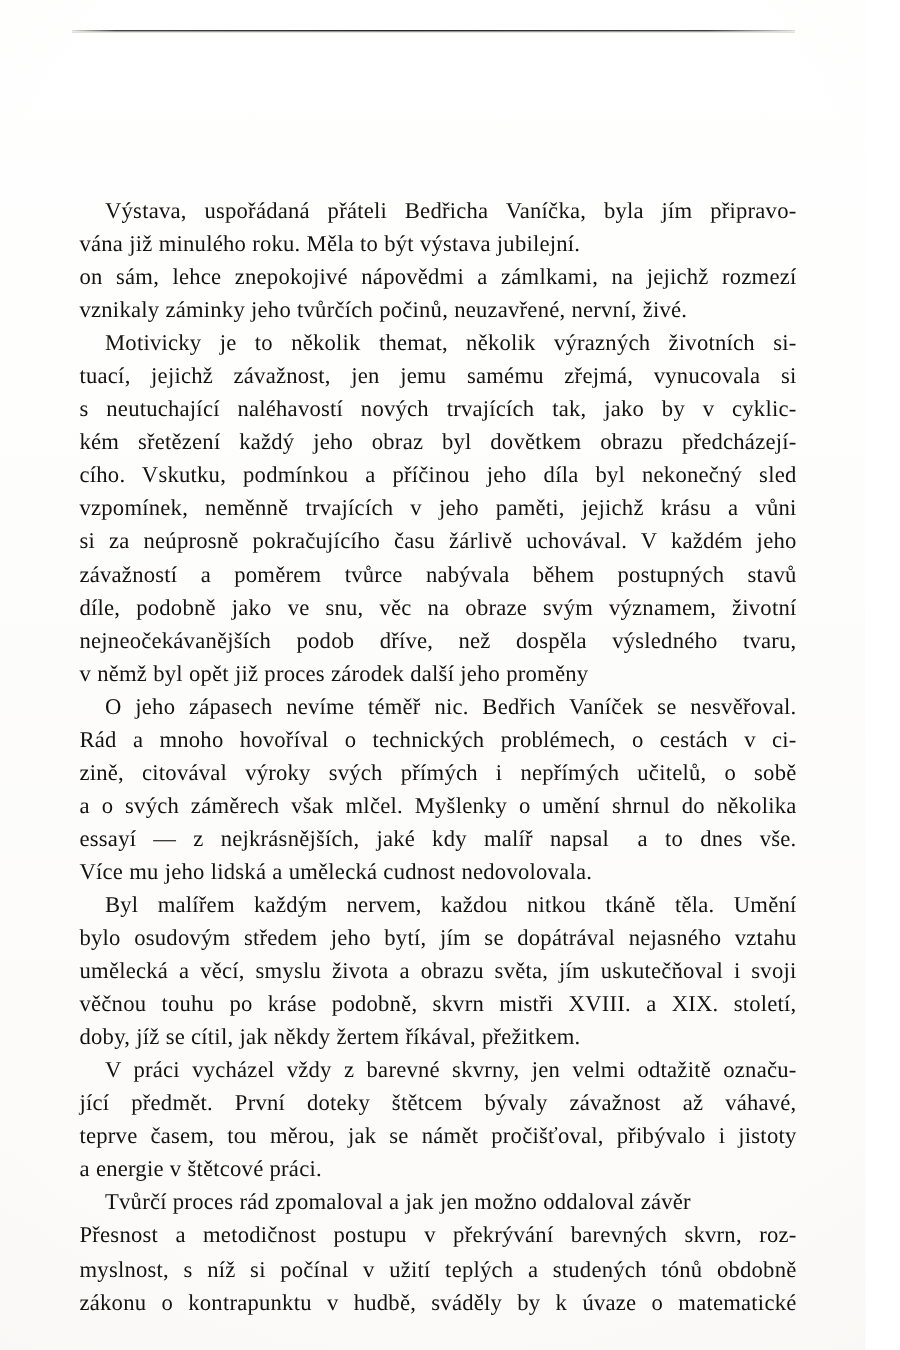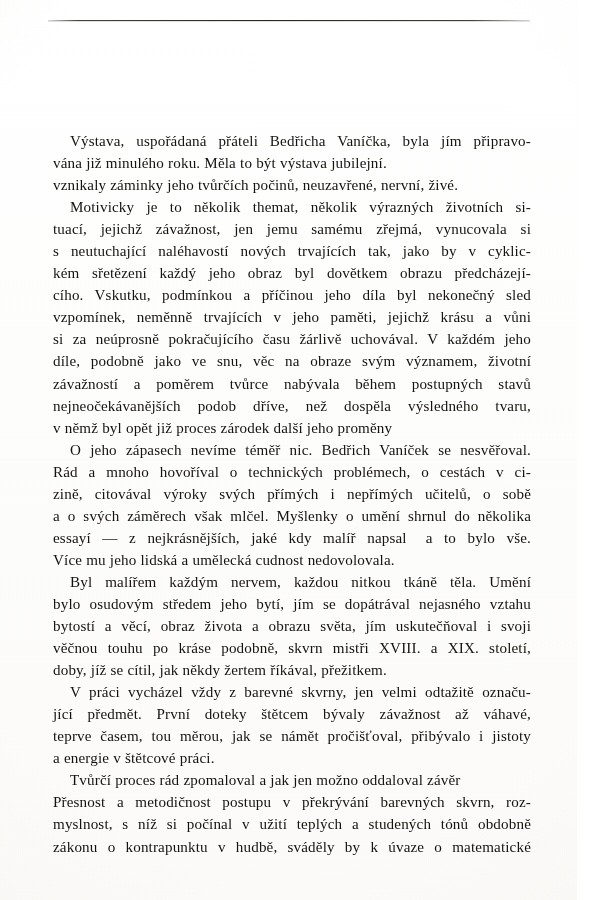--- a/index.html
+++ b/index.html
@@ -100,6 +100,7 @@
     </p>
 
     <p class="para">
+      <span class="ln">on sám, lehce znepokojivé nápovědmi a zámlkami, na jejichž rozmezí</span>
       <span class="ln last">vznikaly záminky jeho tvůrčích počinů, neuzavřené, nervní, živé.</span>
     </p>
 

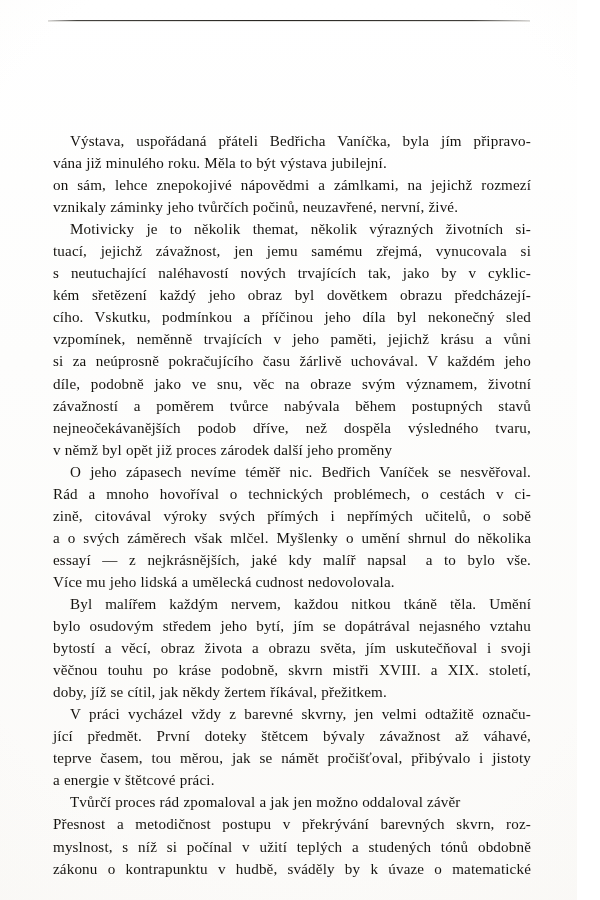--- a/index.html
+++ b/index.html
@@ -112,8 +112,8 @@
       <span class="ln">cího. Vskutku, podmínkou a příčinou jeho díla byl nekonečný sled</span>
       <span class="ln">vzpomínek, neměnně trvajících v jeho paměti, jejichž krásu a vůni</span>
       <span class="ln">si za neúprosně pokračujícího času žárlivě uchovával. V každém jeho</span>
+      <span class="ln">závažností a poměrem tvůrce nabývala během postupných stavů</span>
       <span class="ln">díle, podobně jako ve snu, věc na obraze svým významem, životní</span>
-      <span class="ln">závažností a poměrem tvůrce nabývala během postupných stavů</span>
       <span class="ln">nejneočekávanějších podob dříve, než dospěla výsledného tvaru,</span>
       <span class="ln last">v němž byl opět již proces zárodek další jeho proměny</span>
     </p>

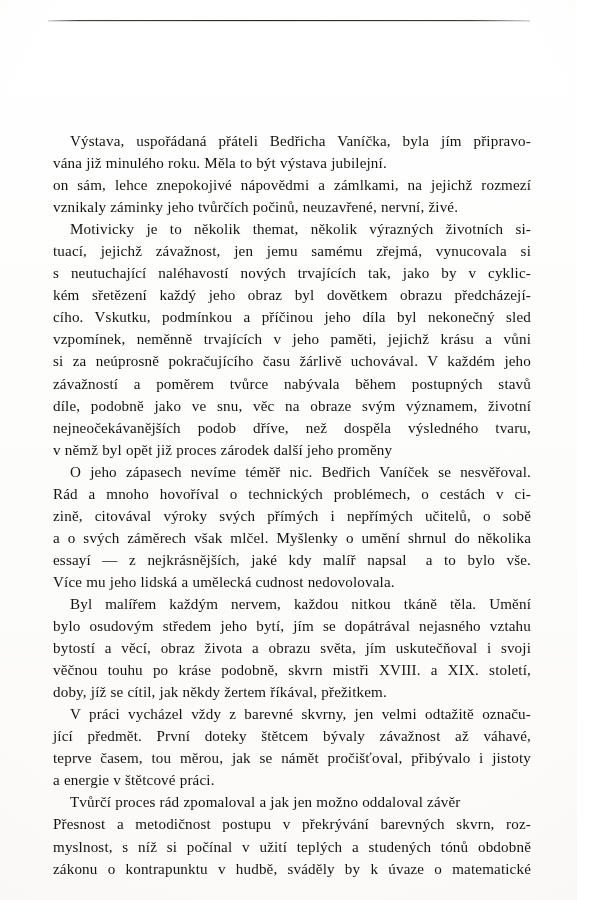--- a/index.html
+++ b/index.html
@@ -123,7 +123,7 @@
       <span class="ln">Rád a mnoho hovoříval o technických problémech, o cestách v ci-</span>
       <span class="ln">zině, citovával výroky svých přímých i nepřímých učitelů, o sobě</span>
       <span class="ln">a o svých záměrech však mlčel. Myšlenky o umění shrnul do několika</span>
-      <span class="ln"><span>essayí — z nejkrásnějších, jaké kdy malíř napsal</span><span class="gap-dash"></span><span>a to bylo vše.</span></span>
+      <span class="ln"><span>essayí — z nejkrásnějších, jaké kdy malíř napsal</span><span class="gap-dash"></span><span>a to dnes vše.</span></span>
       <span class="ln last">Více mu jeho lidská a umělecká cudnost nedovolovala.</span>
     </p>
 

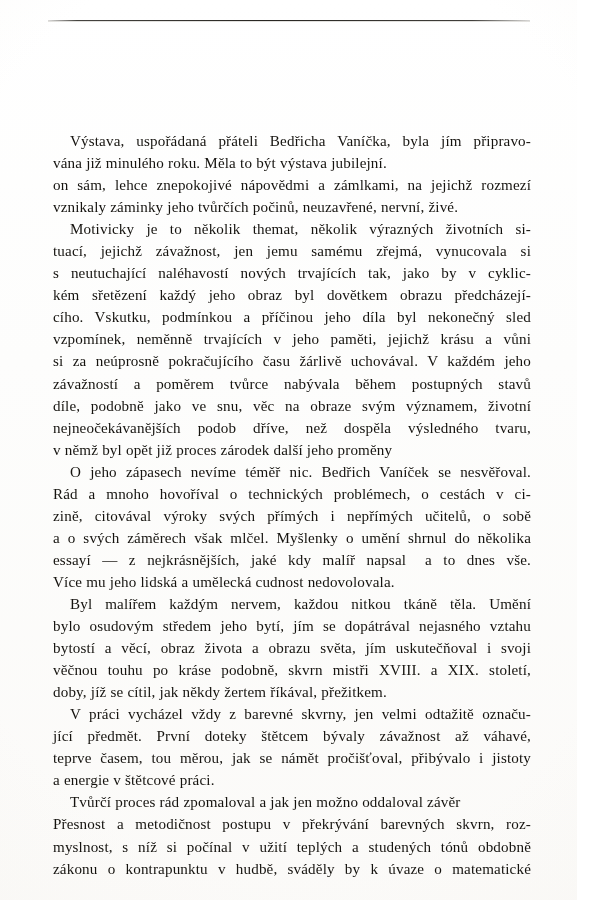--- a/index.html
+++ b/index.html
@@ -130,7 +130,7 @@
     <p class="para">
       <span class="ln first">Byl malířem každým nervem, každou nitkou tkáně těla. Umění</span>
       <span class="ln">bylo osudovým středem jeho bytí, jím se dopátrával nejasného vztahu</span>
-      <span class="ln">bytostí a věcí, obraz života a obrazu světa, jím uskutečňoval i svoji</span>
+      <span class="ln">umělecká a věcí, smyslu života a obrazu světa, jím uskutečňoval i svoji</span>
       <span class="ln">věčnou touhu po kráse podobně, skvrn mistři XVIII. a XIX. století,</span>
       <span class="ln last">doby, jíž se cítil, jak někdy žertem říkával, přežitkem.</span>
     </p>

